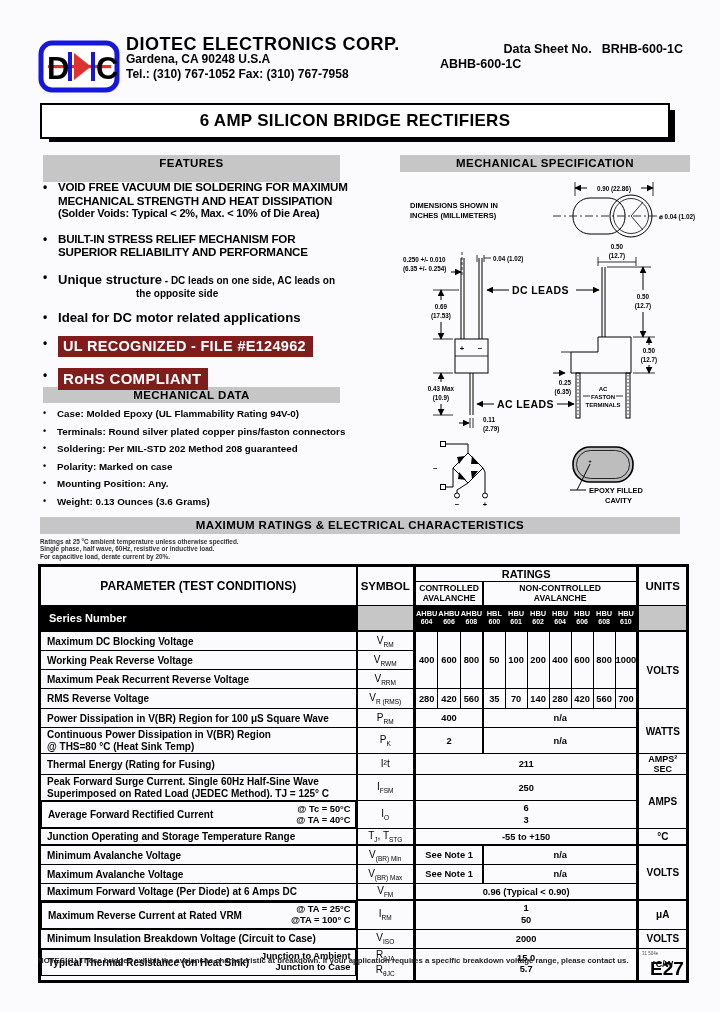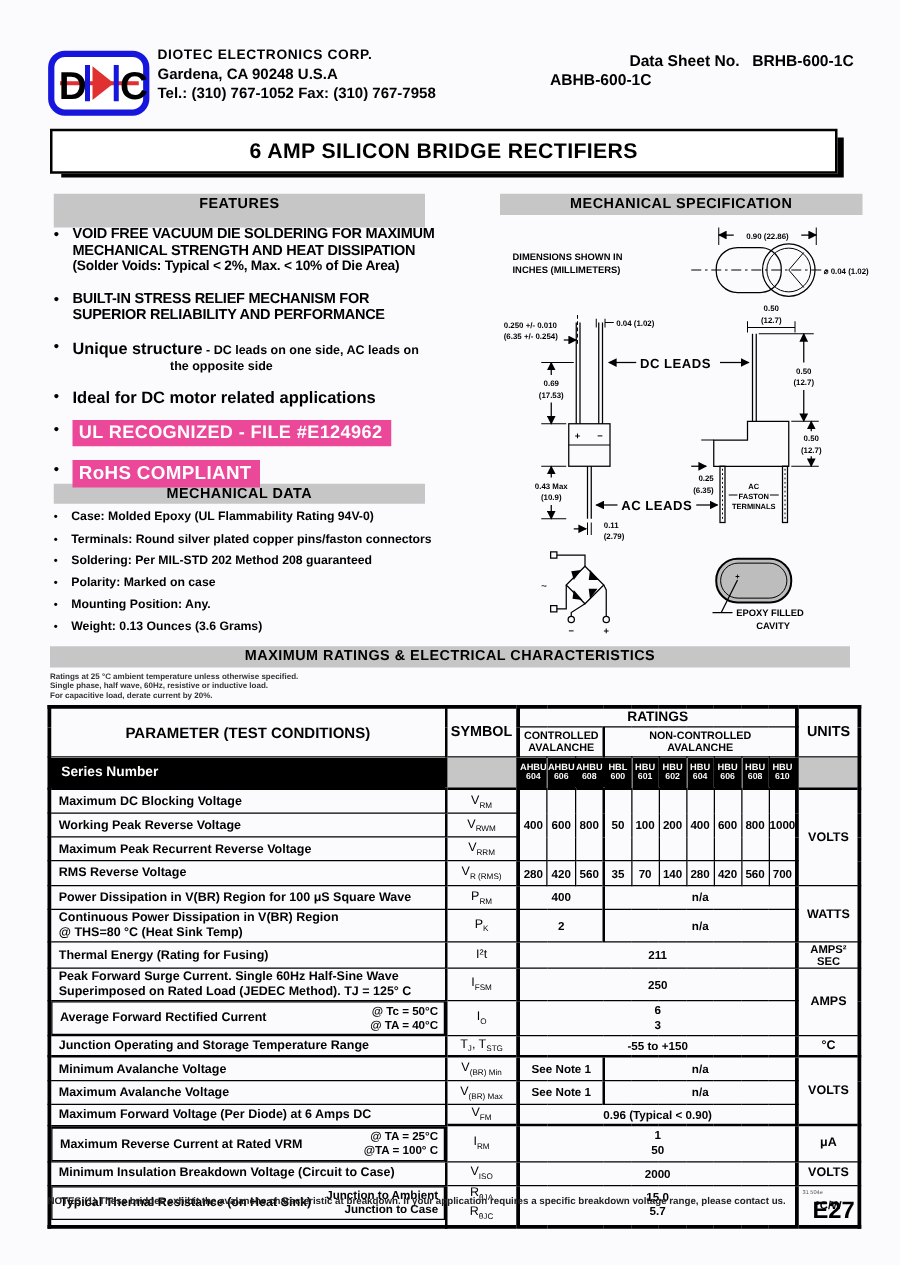--- a/index.html
+++ b/index.html
@@ -9,7 +9,7 @@
 
   
   .company{left:126px;top:37px;font-weight:bold;line-height:15px;}
-  .company .l1{font-size:11px;letter-spacing:.5px;}
+  .company .l1{font-size:18px;letter-spacing:.5px;}
   .company .l2{font-size:12px;}
   .ds-block{left:440px;top:42px;width:243px;font-weight:bold;font-size:12.5px;line-height:15px;}
   .ds-row{display:flex;justify-content:flex-end;gap:10px;}

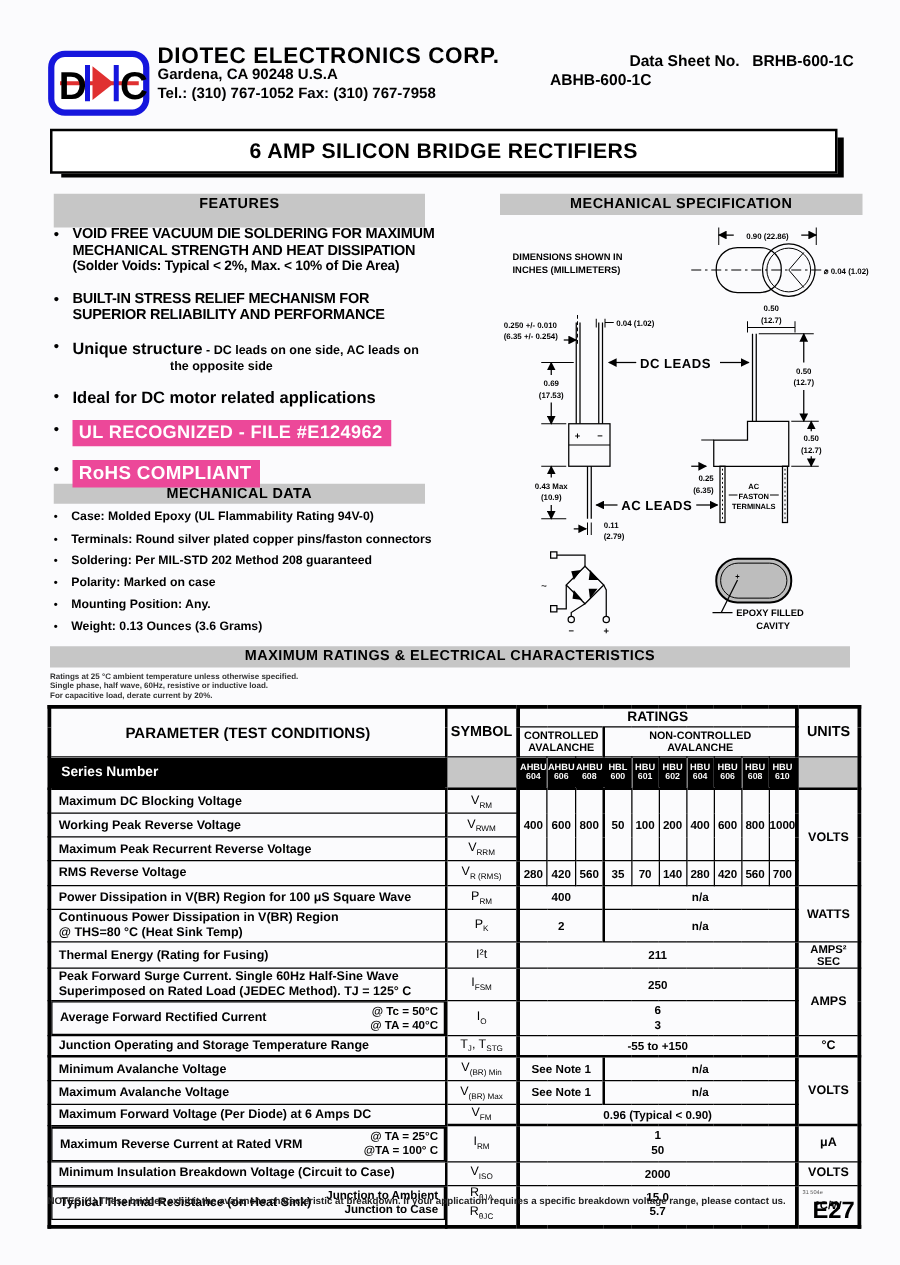--- a/index.html
+++ b/index.html
@@ -36,7 +36,7 @@
   .uniq .small{font-size:10px;font-weight:bold;}
   .uniq .small2{font-size:10px;font-weight:bold;margin-left:78px;}
   .ideal{font-weight:bold;font-size:13.2px;}
-  .invbox{display:inline-block;background:#ec4899;color:#fff;font-weight:bold;padding:2px 7px 3px 5px;}
+  .invbox{display:inline-block;background:#7f1d1d;color:#fff;font-weight:bold;padding:2px 7px 3px 5px;}
   .inv-ul{font-size:14.5px;letter-spacing:.3px;}
   .inv-rohs{font-size:15px;letter-spacing:.3px;}
 

